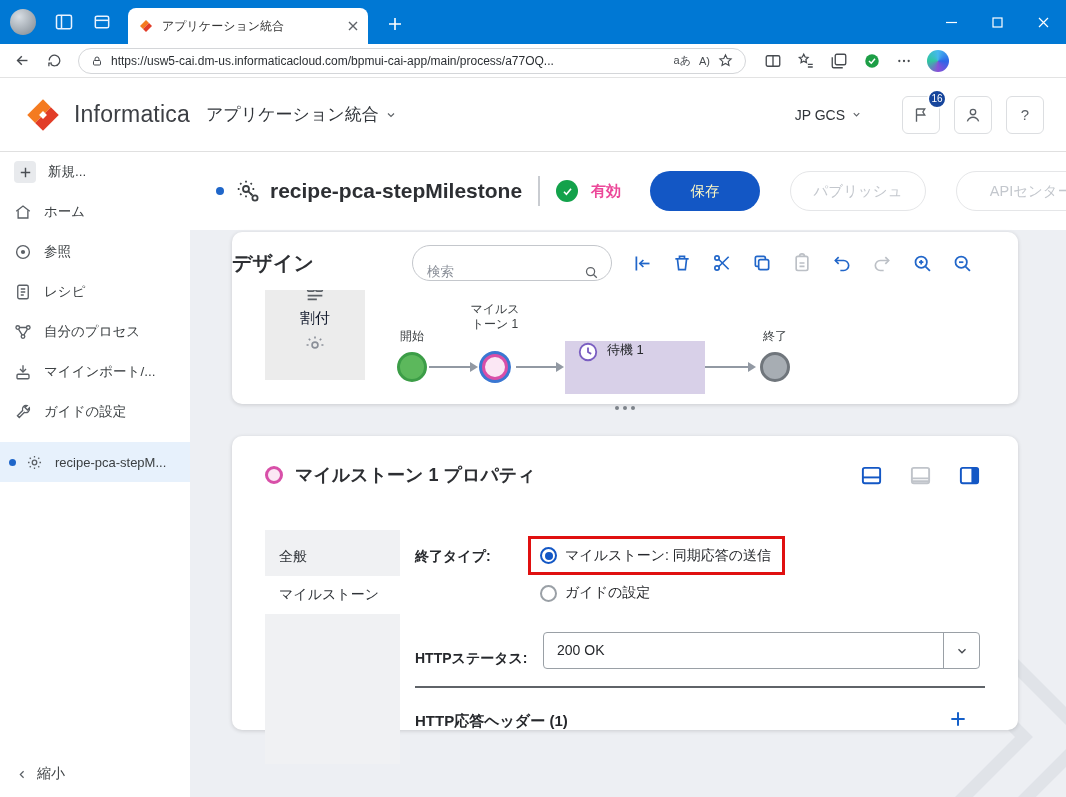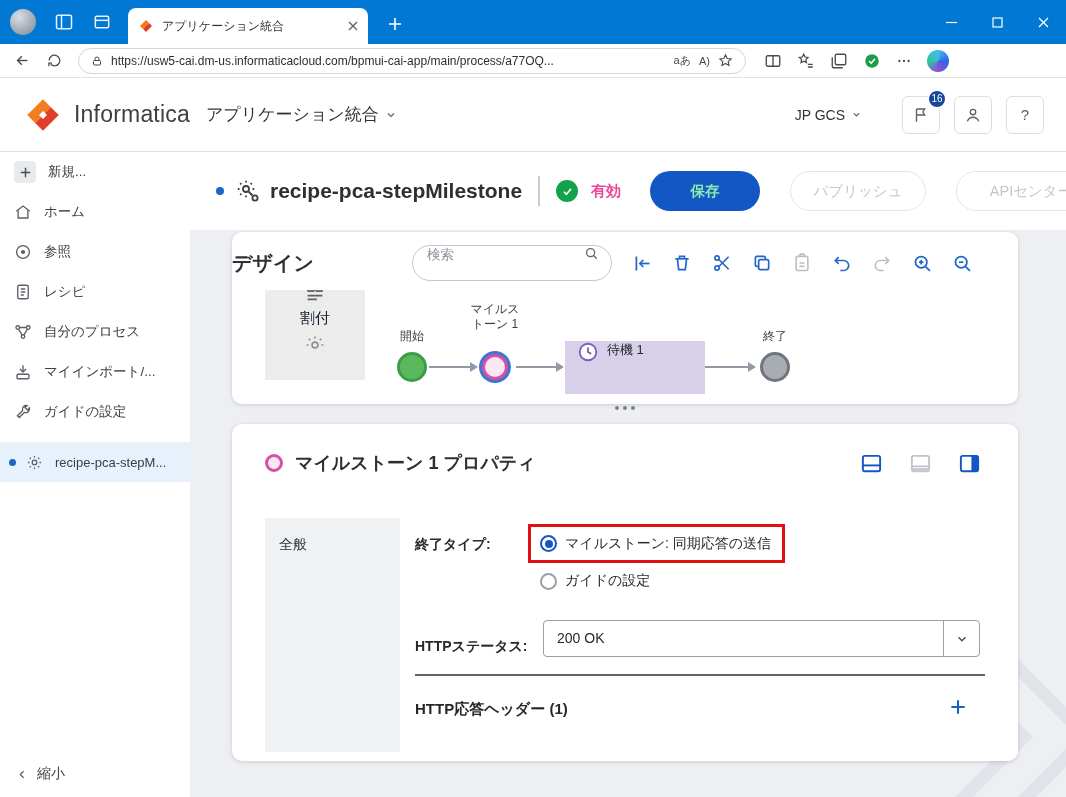--- a/index.html
+++ b/index.html
@@ -59,7 +59,7 @@
   .status-ic{width:22px;height:22px;border-radius:50%;background:#13a24b;color:#fff}
   .status-label{font-size:15px;font-weight:bold;color:#ec4899;margin-left:13px}
   .btn{position:absolute;top:19px;height:40px;border-radius:20px;font-size:14.5px;display:flex;align-items:center;justify-content:center;border:0;cursor:pointer;box-sizing:border-box}
-  .btn.save{left:460px;width:110px;background:#1357c5;color:#86efac;font-weight:bold}
+  .btn.save{left:460px;width:110px;background:#1357c5;color:#fef9c3;font-weight:normal}
   .btn.ghost{background:#fff;border:1px solid #e5e6e8;color:#c3c7cd}
   .btn.publish{left:600px;width:136px}
   .btn.api{left:766px;width:150px}

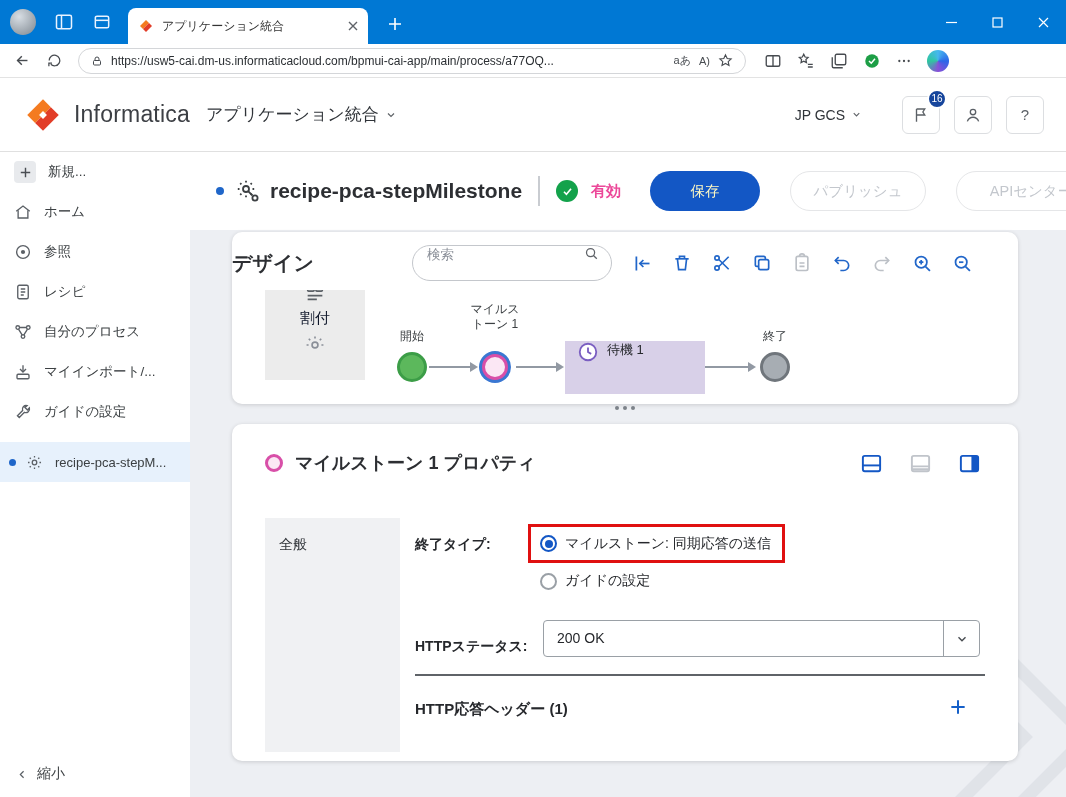--- a/index.html
+++ b/index.html
@@ -73,7 +73,7 @@
   
   .design-head{display:flex;align-items:center;height:62px;}
   .design-title{font-size:20px;font-weight:bold;color:#2d2f33;margin:0}
-  .search{width:200px;height:36px;border:1px solid #c4c7cc;border-radius:18px;display:flex;align-items:flex-start;margin-left:98px;padding:0 12px;box-sizing:border-box;}
+  .search{width:200px;height:36px;border:1px solid #c4c7cc;border-radius:18px;display:flex;align-items:flex-end;margin-left:98px;padding:0 12px;box-sizing:border-box;}
   .search input{flex:1;border:0;outline:0;font-size:13.5px;color:#333;min-width:0;background:transparent;font-family:inherit}
   .search input::placeholder{color:#8a8f98}
   .search .ic{color:#5f6368}

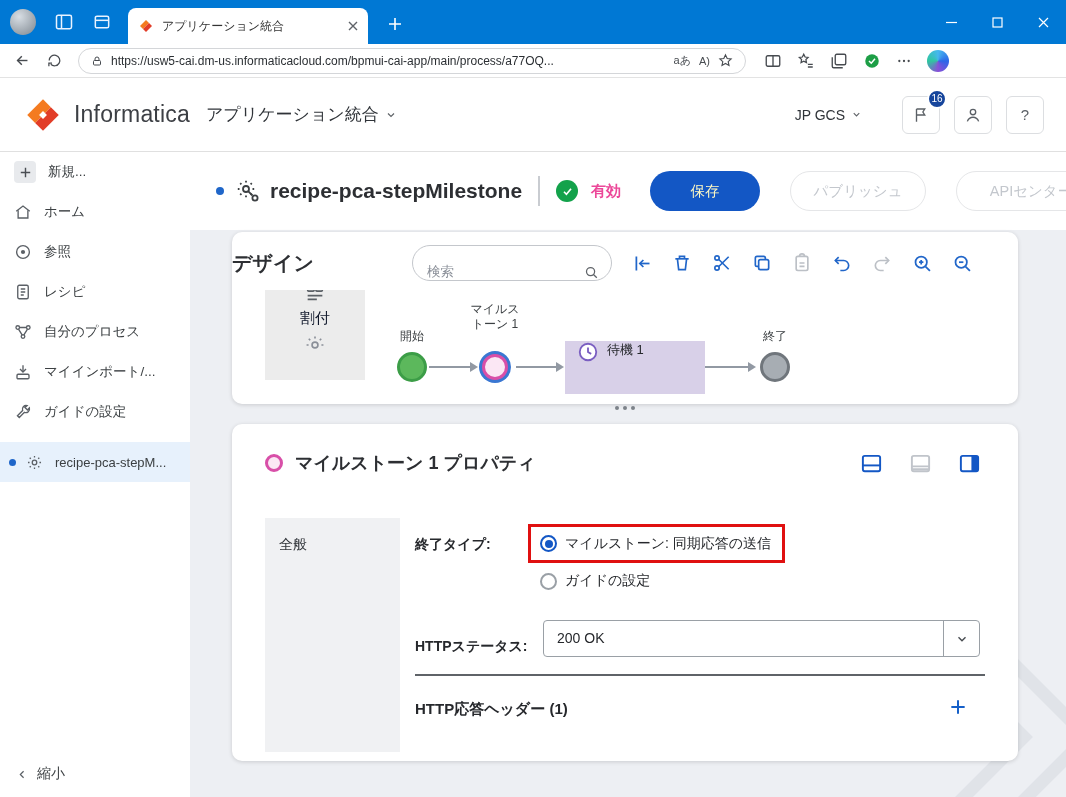--- a/index.html
+++ b/index.html
@@ -66,7 +66,7 @@
 
   .card{position:absolute;left:42px;width:786px;background:#fff;border-radius:10px;box-shadow:0 1px 4px rgba(0,0,0,.15)}
   .card.design{top:80px;height:172px}
-  .card.props{top:272px;height:337px}
+  .card.props{top:284px;height:294px}
   .dots-handle{position:absolute;top:254px;left:42px;width:786px;display:flex;justify-content:center;gap:4px}
   .dots-handle i{width:4px;height:4px;border-radius:50%;background:#7d828a}
 

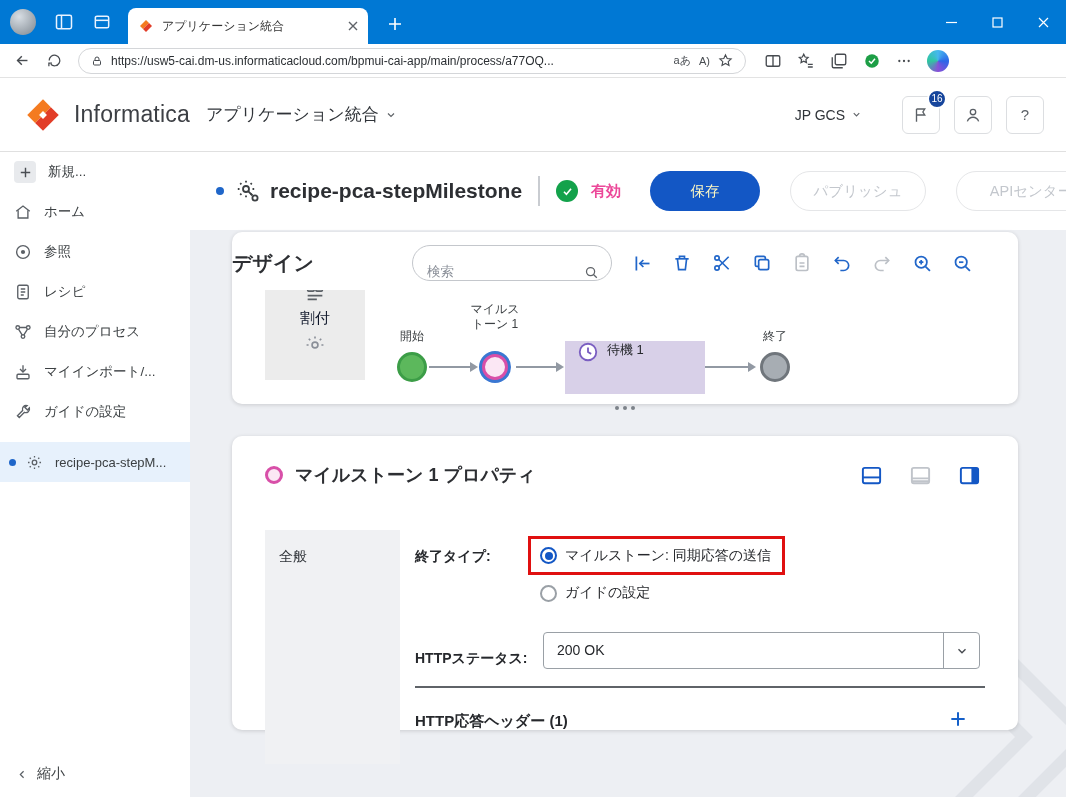--- a/index.html
+++ b/index.html
@@ -572,6 +572,7 @@
 
       <div class="tabcol">
         <div class="ptab">全般</div>
+        <div class="ptab sel">マイルストーン</div>
       </div>
 
       <div class="form">

